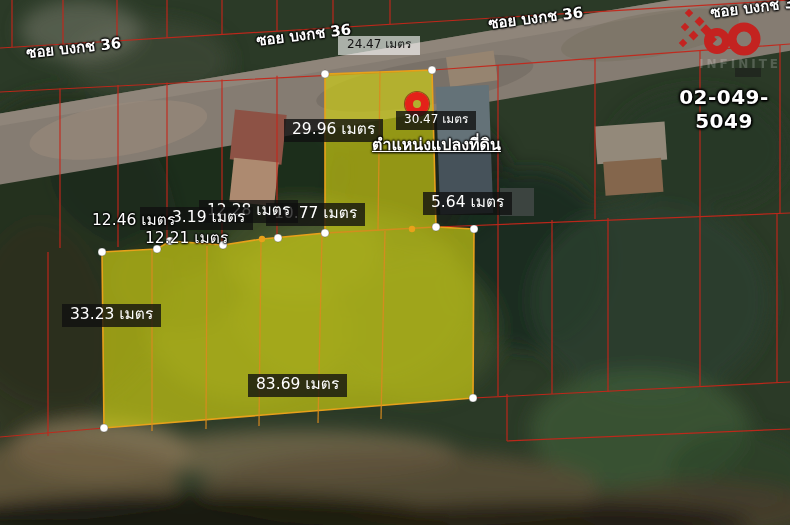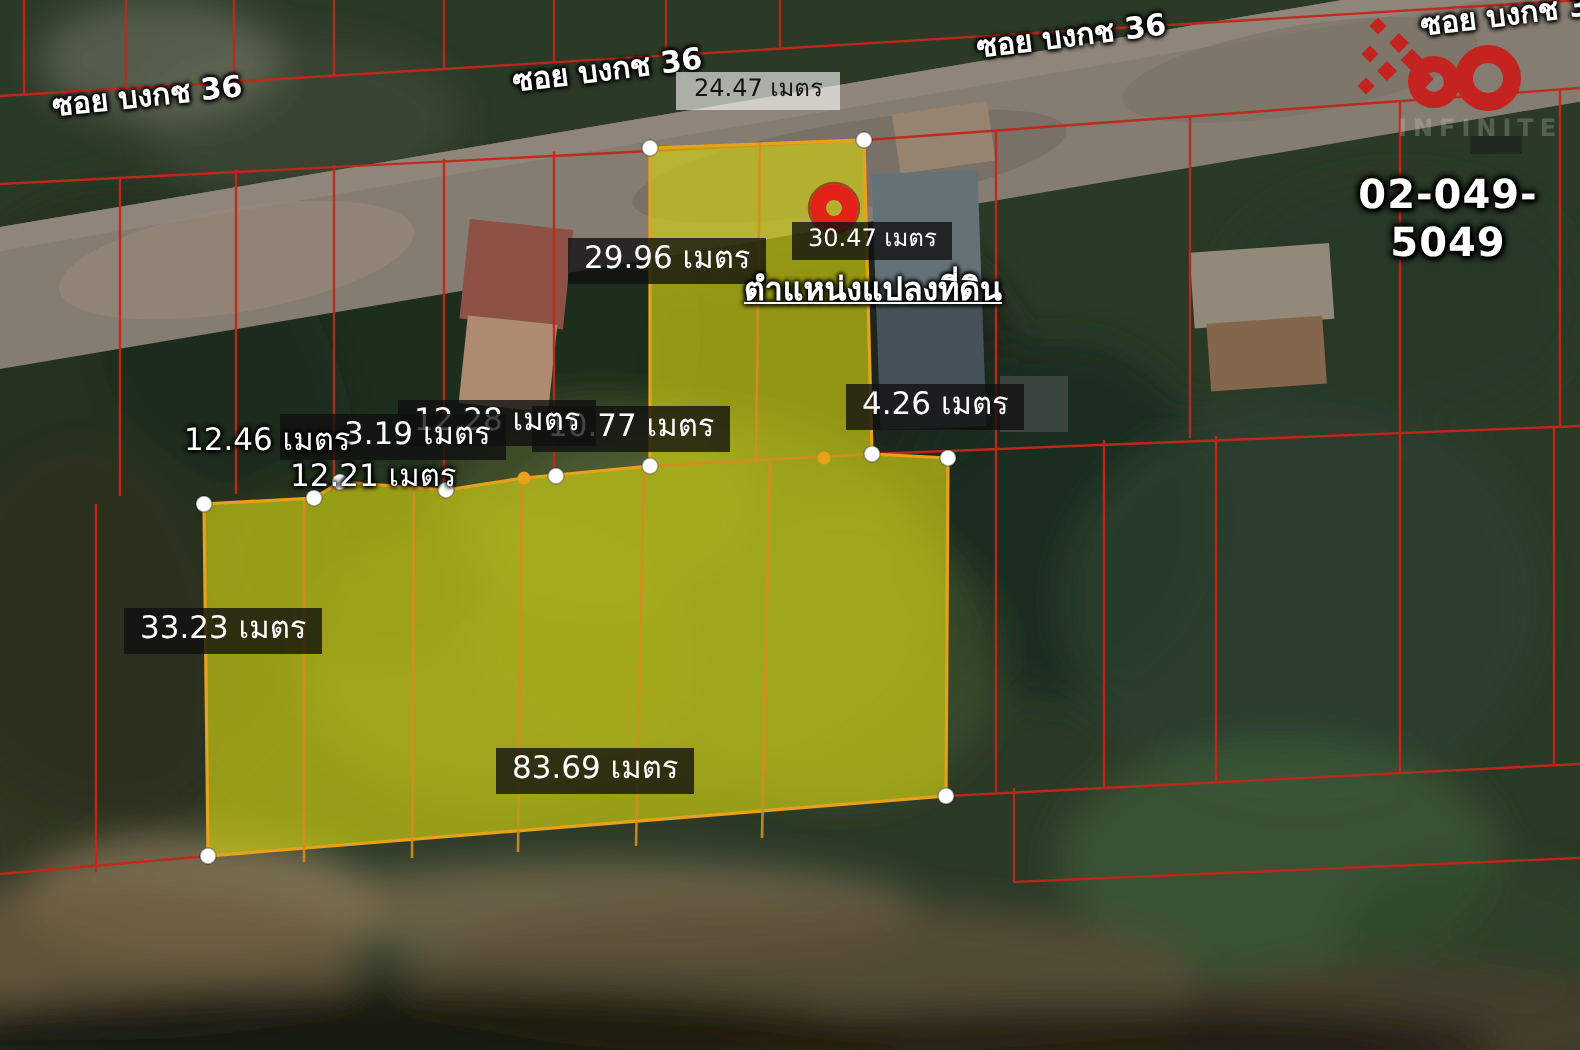--- a/index.html
+++ b/index.html
@@ -185,7 +185,7 @@
   <div class="lbl light big m-2447">24.47 เมตร</div>
   <div class="lbl dark m-2996">29.96 เมตร</div>
   <div class="lbl dark big m-3047">30.47 เมตร</div>
-  <div class="lbl dark m-880">4.26 เมตร</div>
+  <div class="lbl dark m-880">5.64 เมตร</div>
   <div class="lbl dark m-1077">10.77 เมตร</div>
   <div class="lbl dark m-1228">12.28 เมตร</div>
   <div class="lbl plain m-1221">12.21 เมตร</div>

